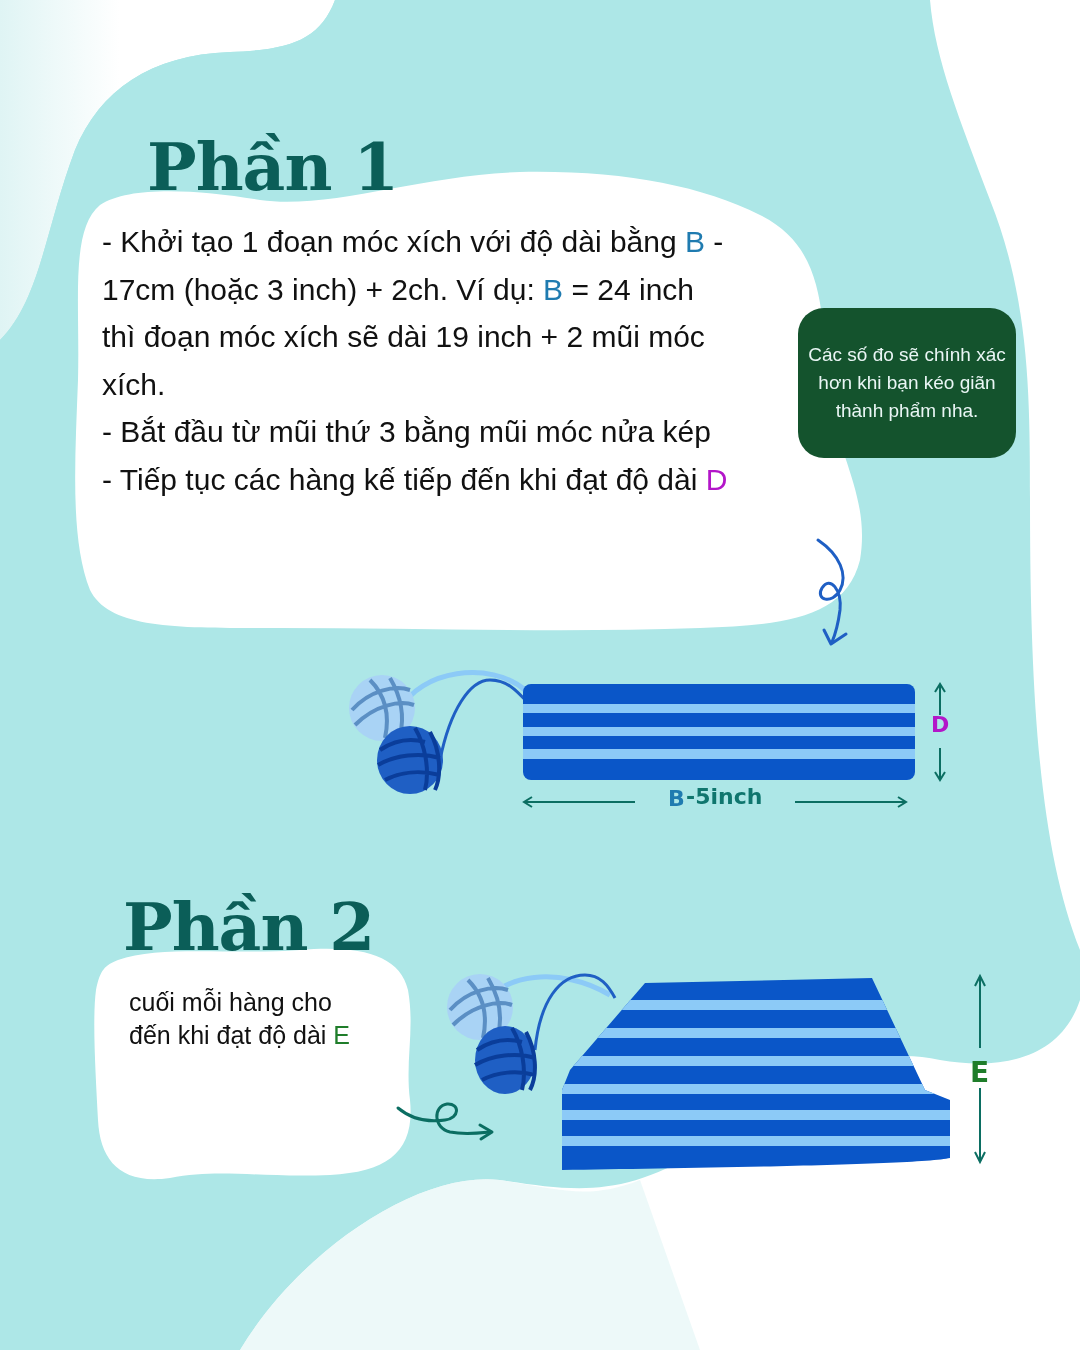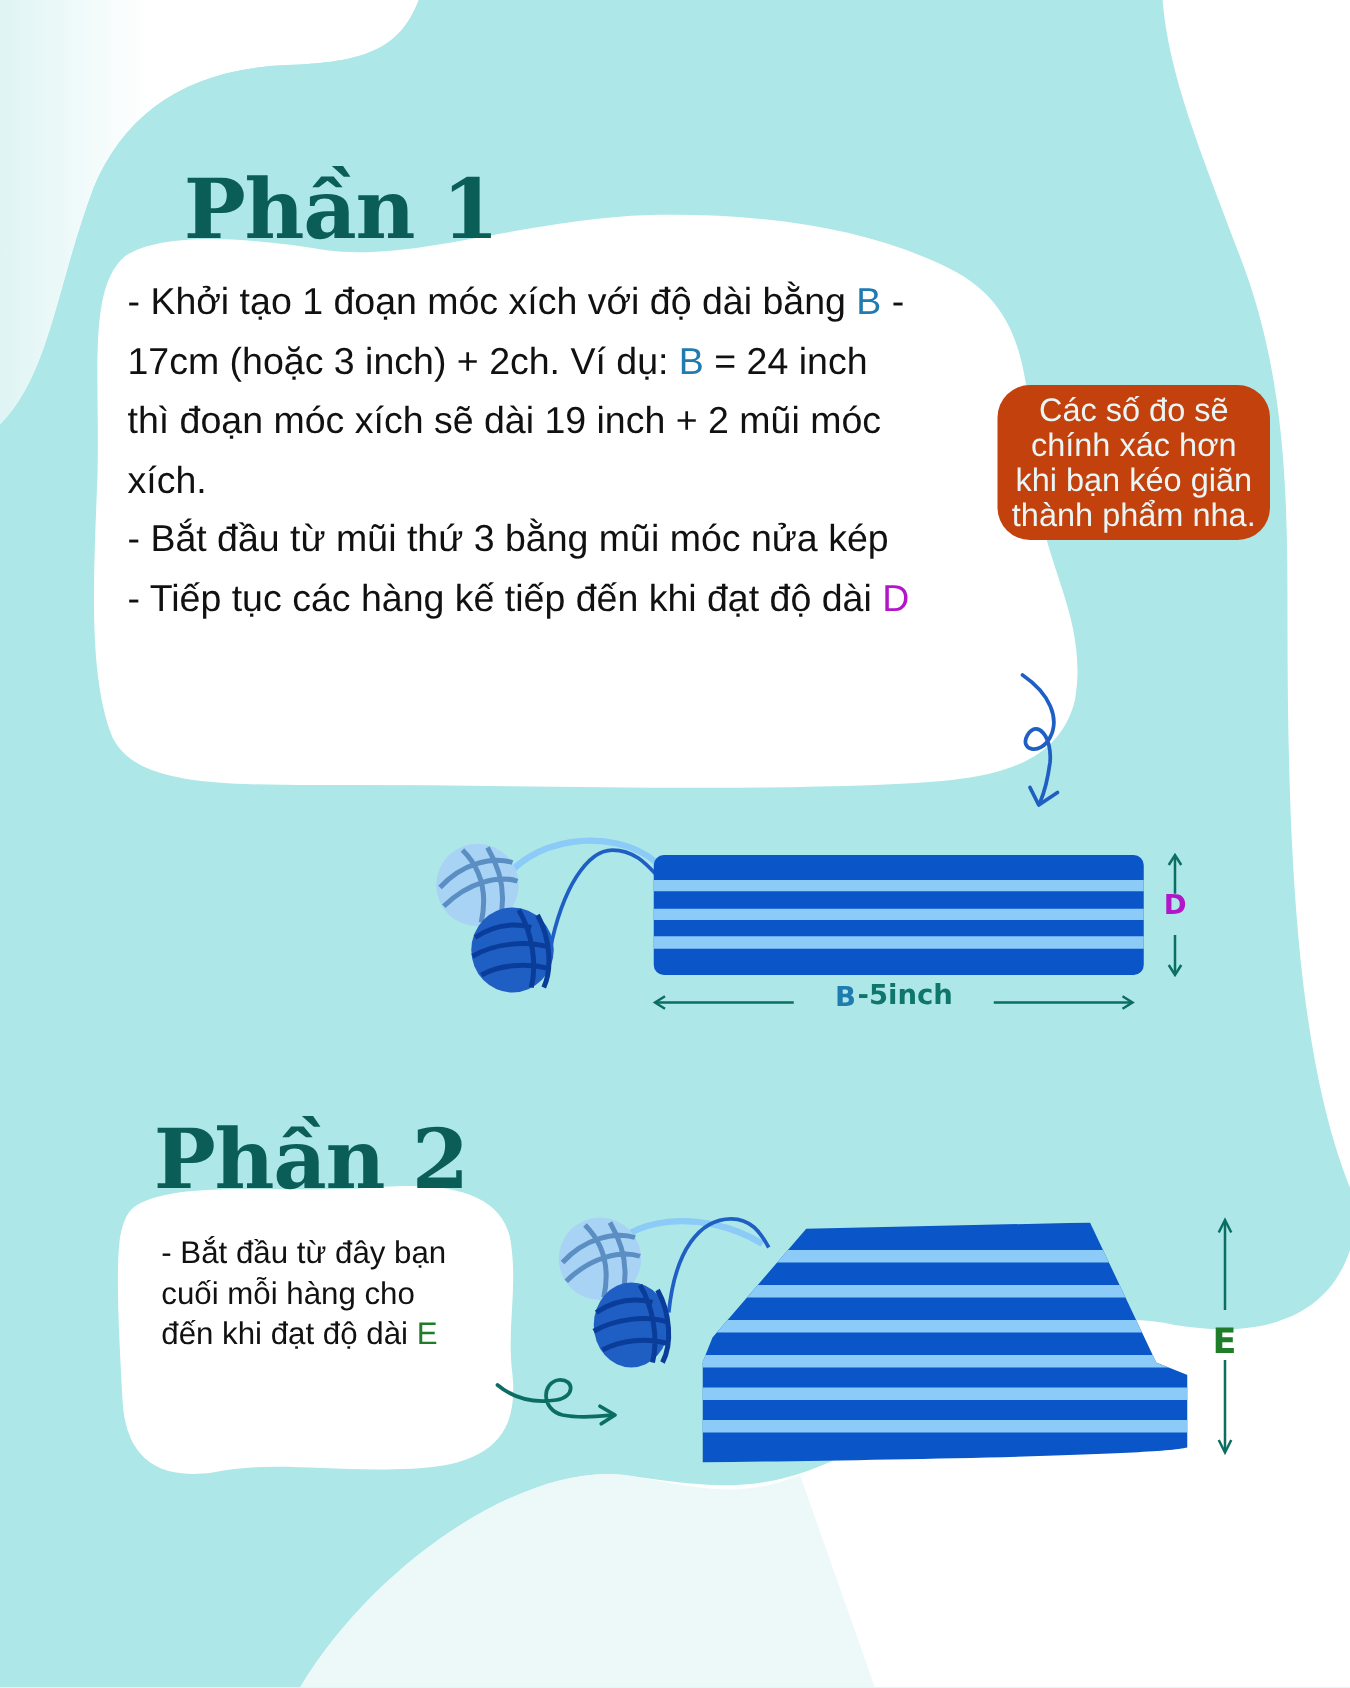--- a/index.html
+++ b/index.html
@@ -11,7 +11,7 @@
     .p1-text { position:absolute; left:102px; top:218px; width:700px; font-size:30px; line-height:47.5px; color:#111; }
     .p1-text .hl-b { color:#1f7bb0; }
     .p1-text .hl-d { color:#b316c9; }
-    .note { position:absolute; left:798px; top:308px; width:218px; height:124px; background:#c2410c; border-radius:26px; color:#eaf6f5; font-size:26px; line-height:28px; text-align:center; display:flex; align-items:center; justify-content:center; box-sizing:border-box; padding:6px 10px; }
+    .note { position:absolute; left:798px; top:308px; width:218px; height:150px; background:#14532d; border-radius:26px; color:#eaf6f5; font-size:19px; line-height:28px; text-align:center; display:flex; align-items:center; justify-content:center; box-sizing:border-box; padding:6px 10px; }
     .p2-text { position:absolute; left:129px; top:986px; width:270px; font-size:25px; line-height:32.7px; color:#111; }
     .p2-text .hl-e { color:#1f7d2a; }
     .dim-label { position:absolute; font-family:"DejaVu Sans", sans-serif; font-weight:bold; }

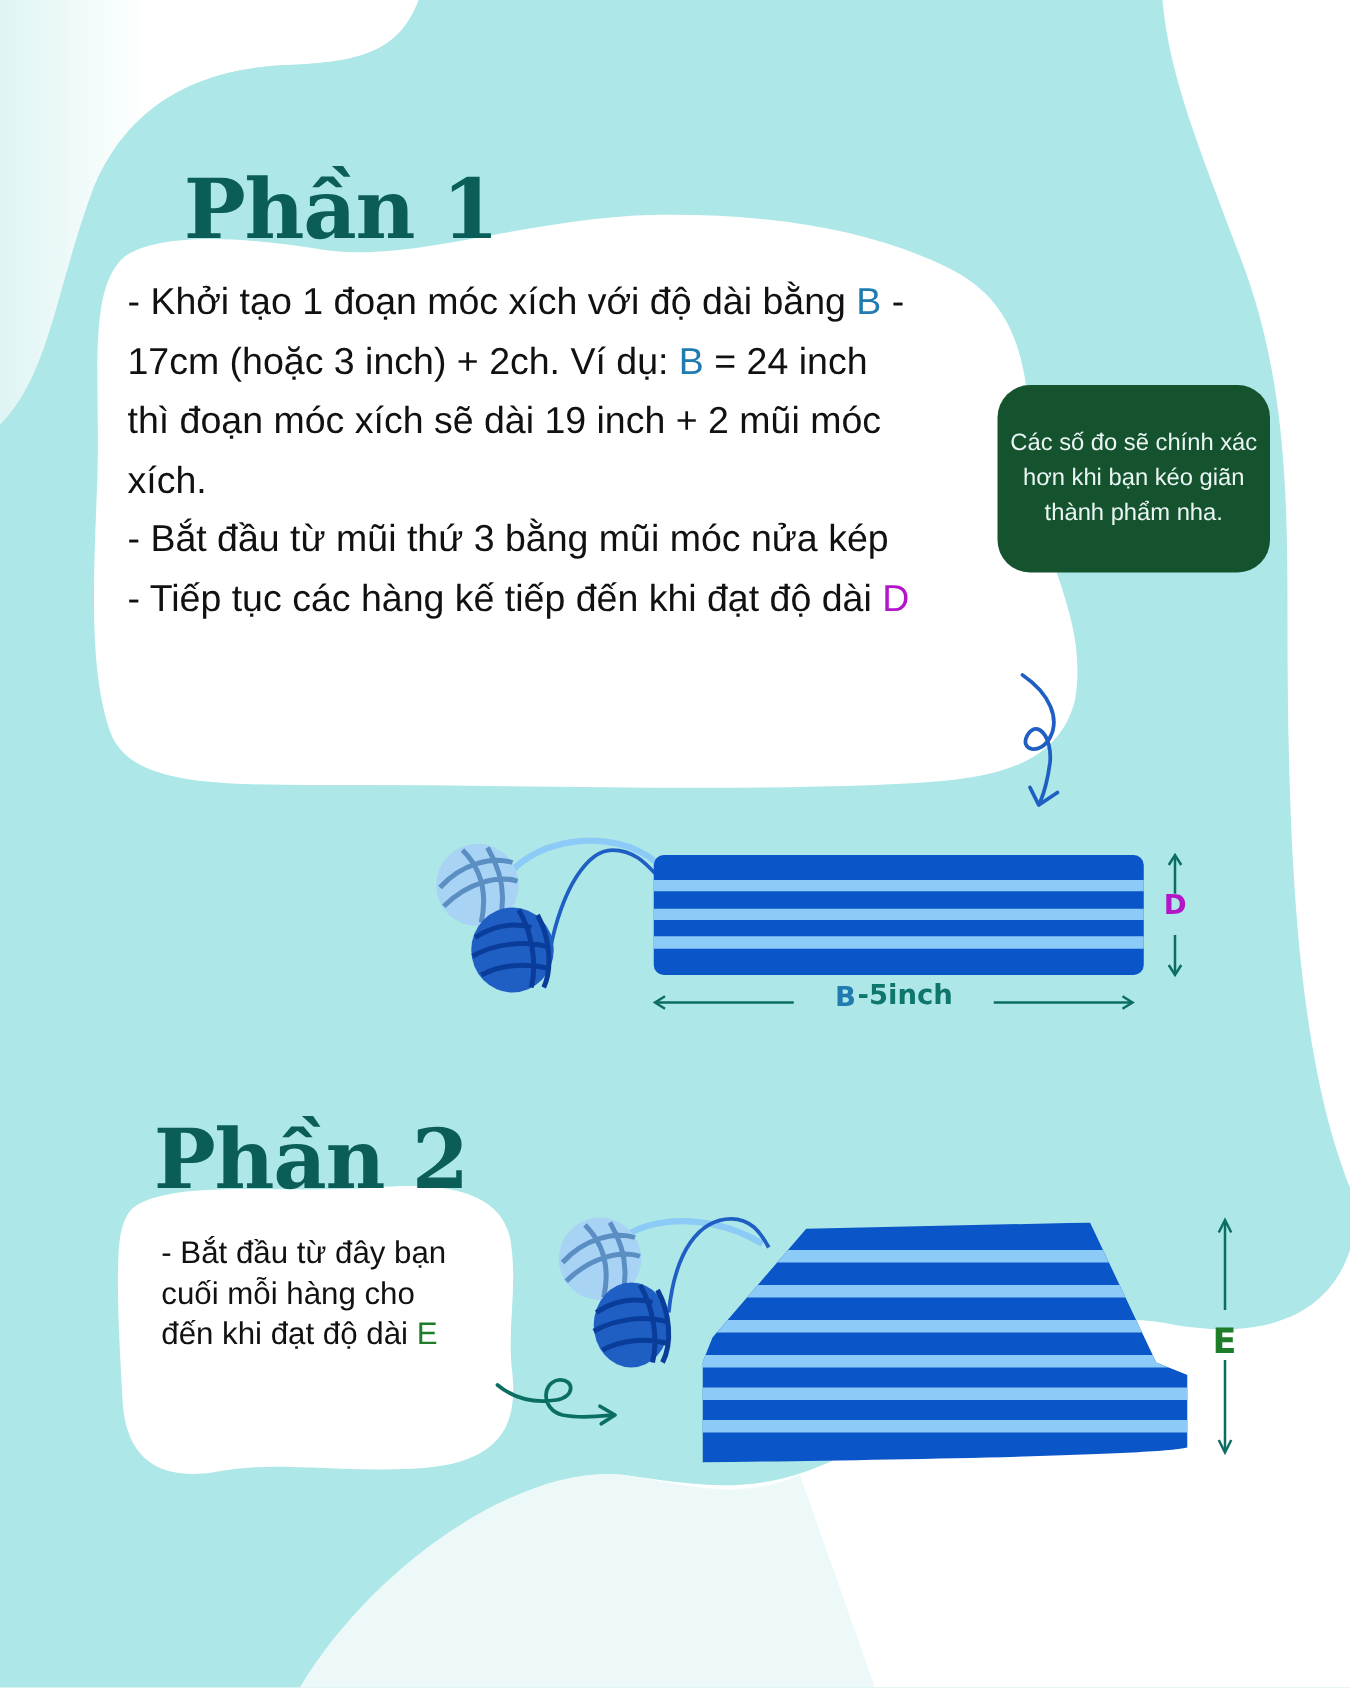--- a/index.html
+++ b/index.html
@@ -107,7 +107,6 @@
 <div class="title title2">Phần 2</div>
 
 <div class="p2-text">
-  <div>- Bắt đầu từ đây bạn</div>
   <div>cuối mỗi hàng cho</div>
   <div><span>đến khi đạt độ dài </span><span class="hl-e">E</span></div>
 </div>

